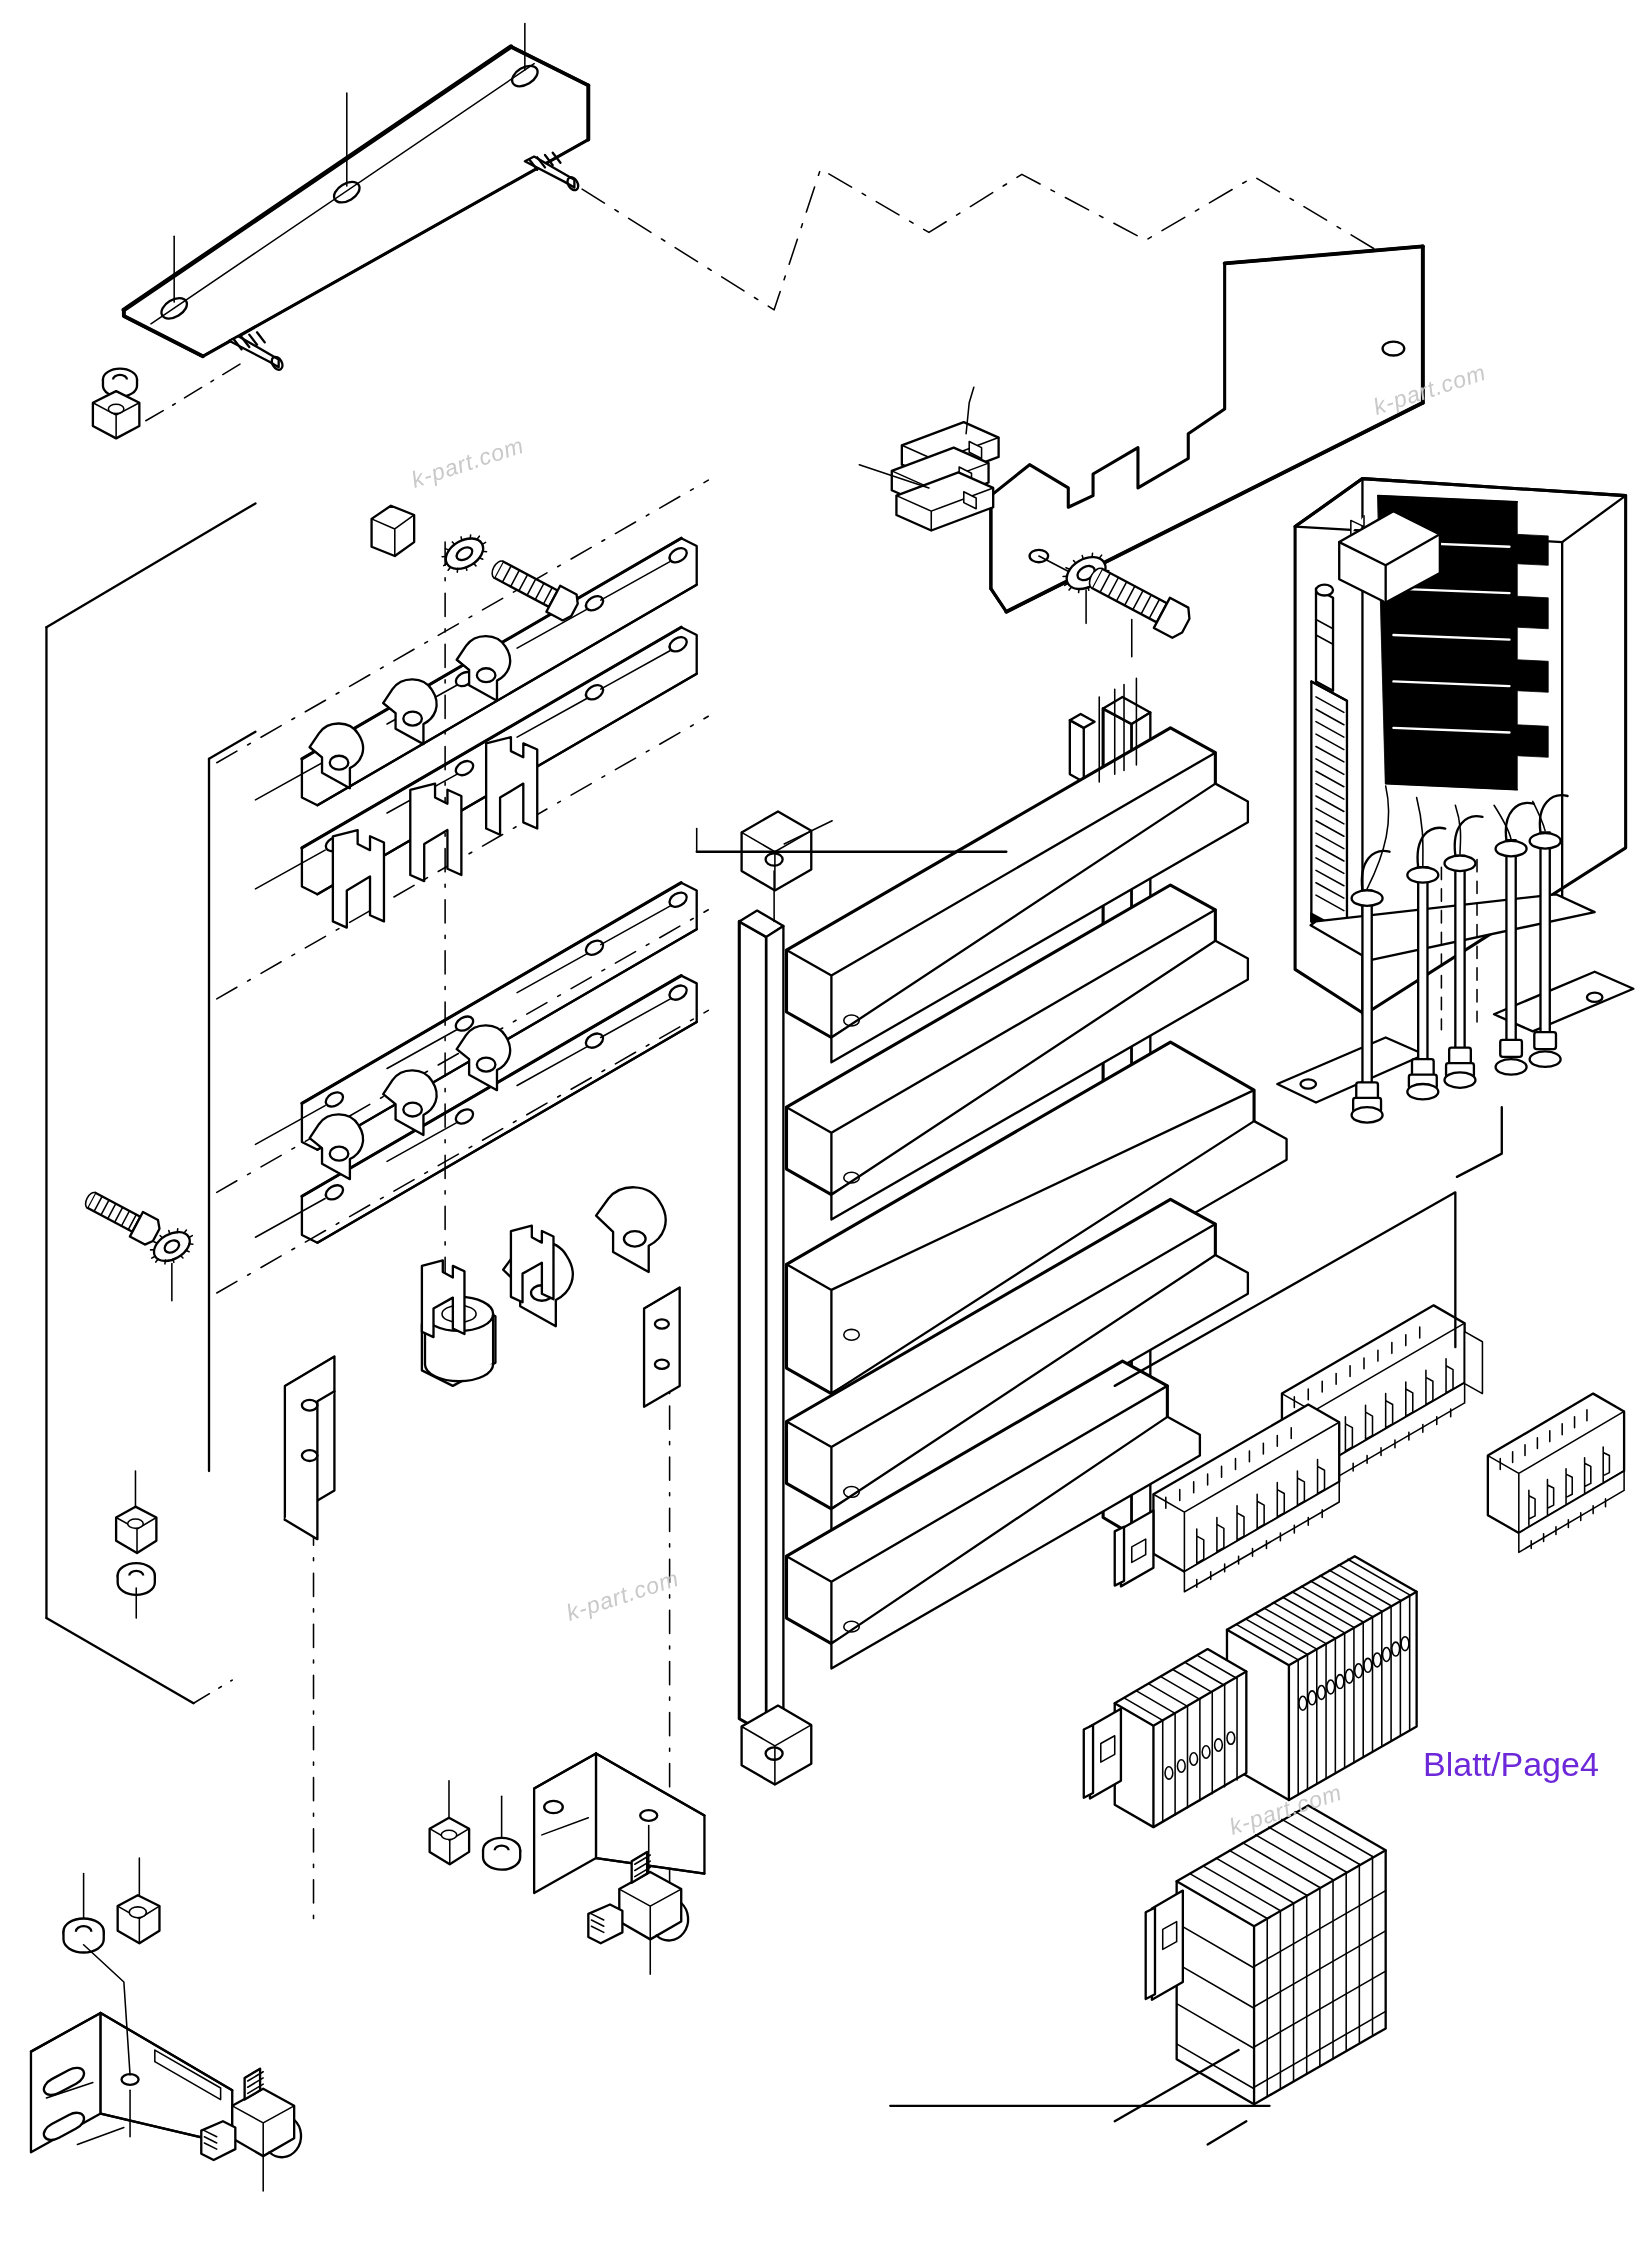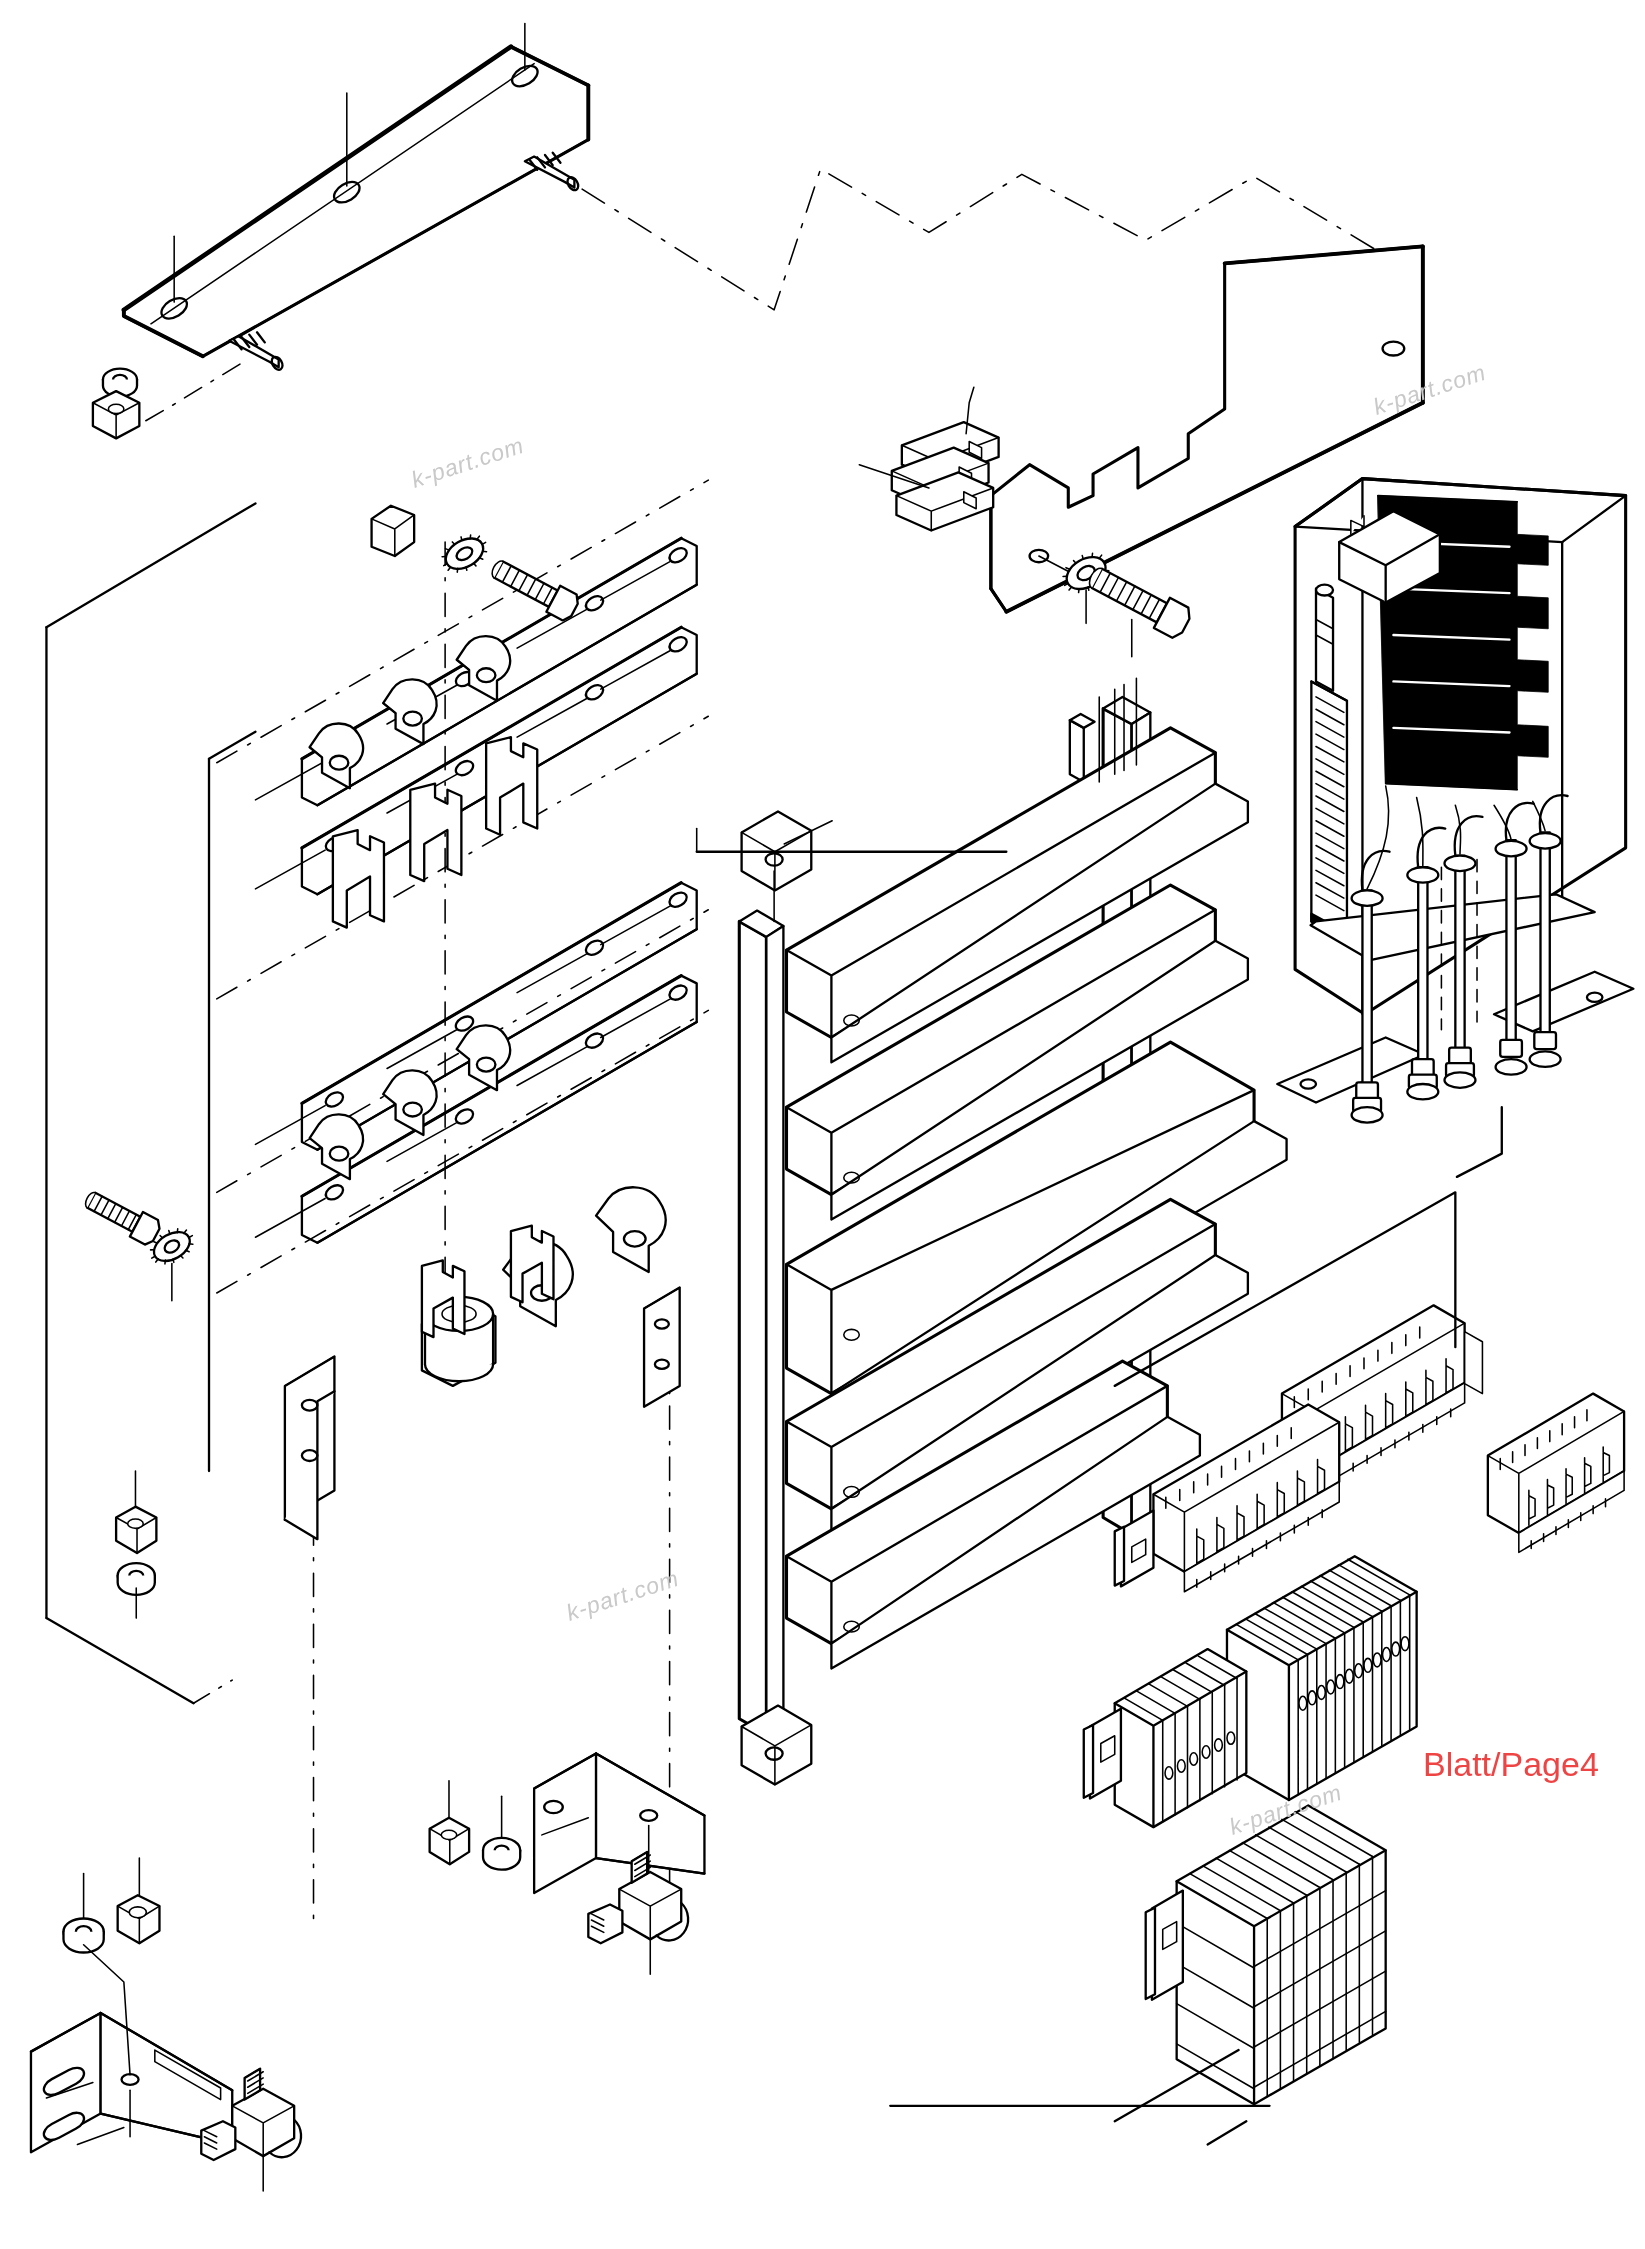--- a/index.html
+++ b/index.html
@@ -24,7 +24,7 @@
     top:1745px;
     font-family:"Liberation Sans",sans-serif;
     font-size:34px;
-    color:#ef4444;
+    color:#6d28d9;
     white-space:nowrap;
   }
 </style>

